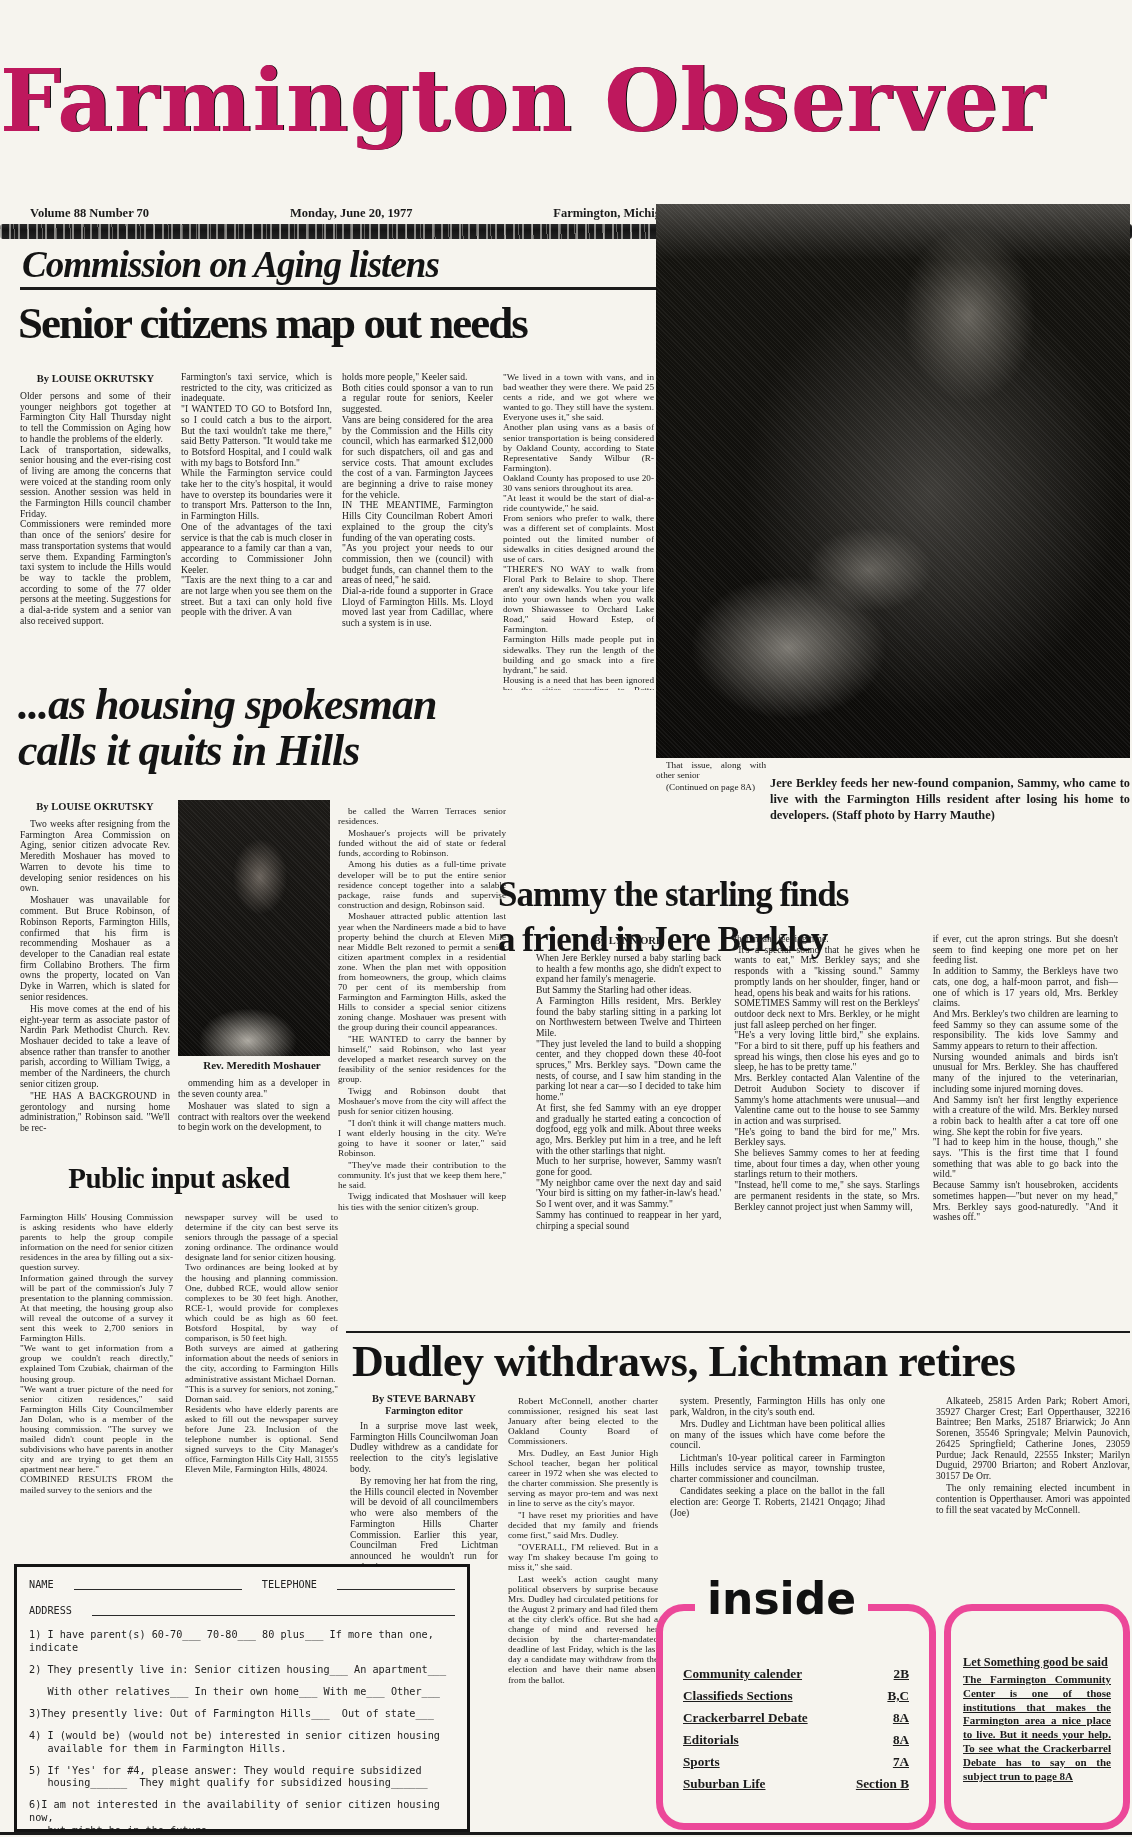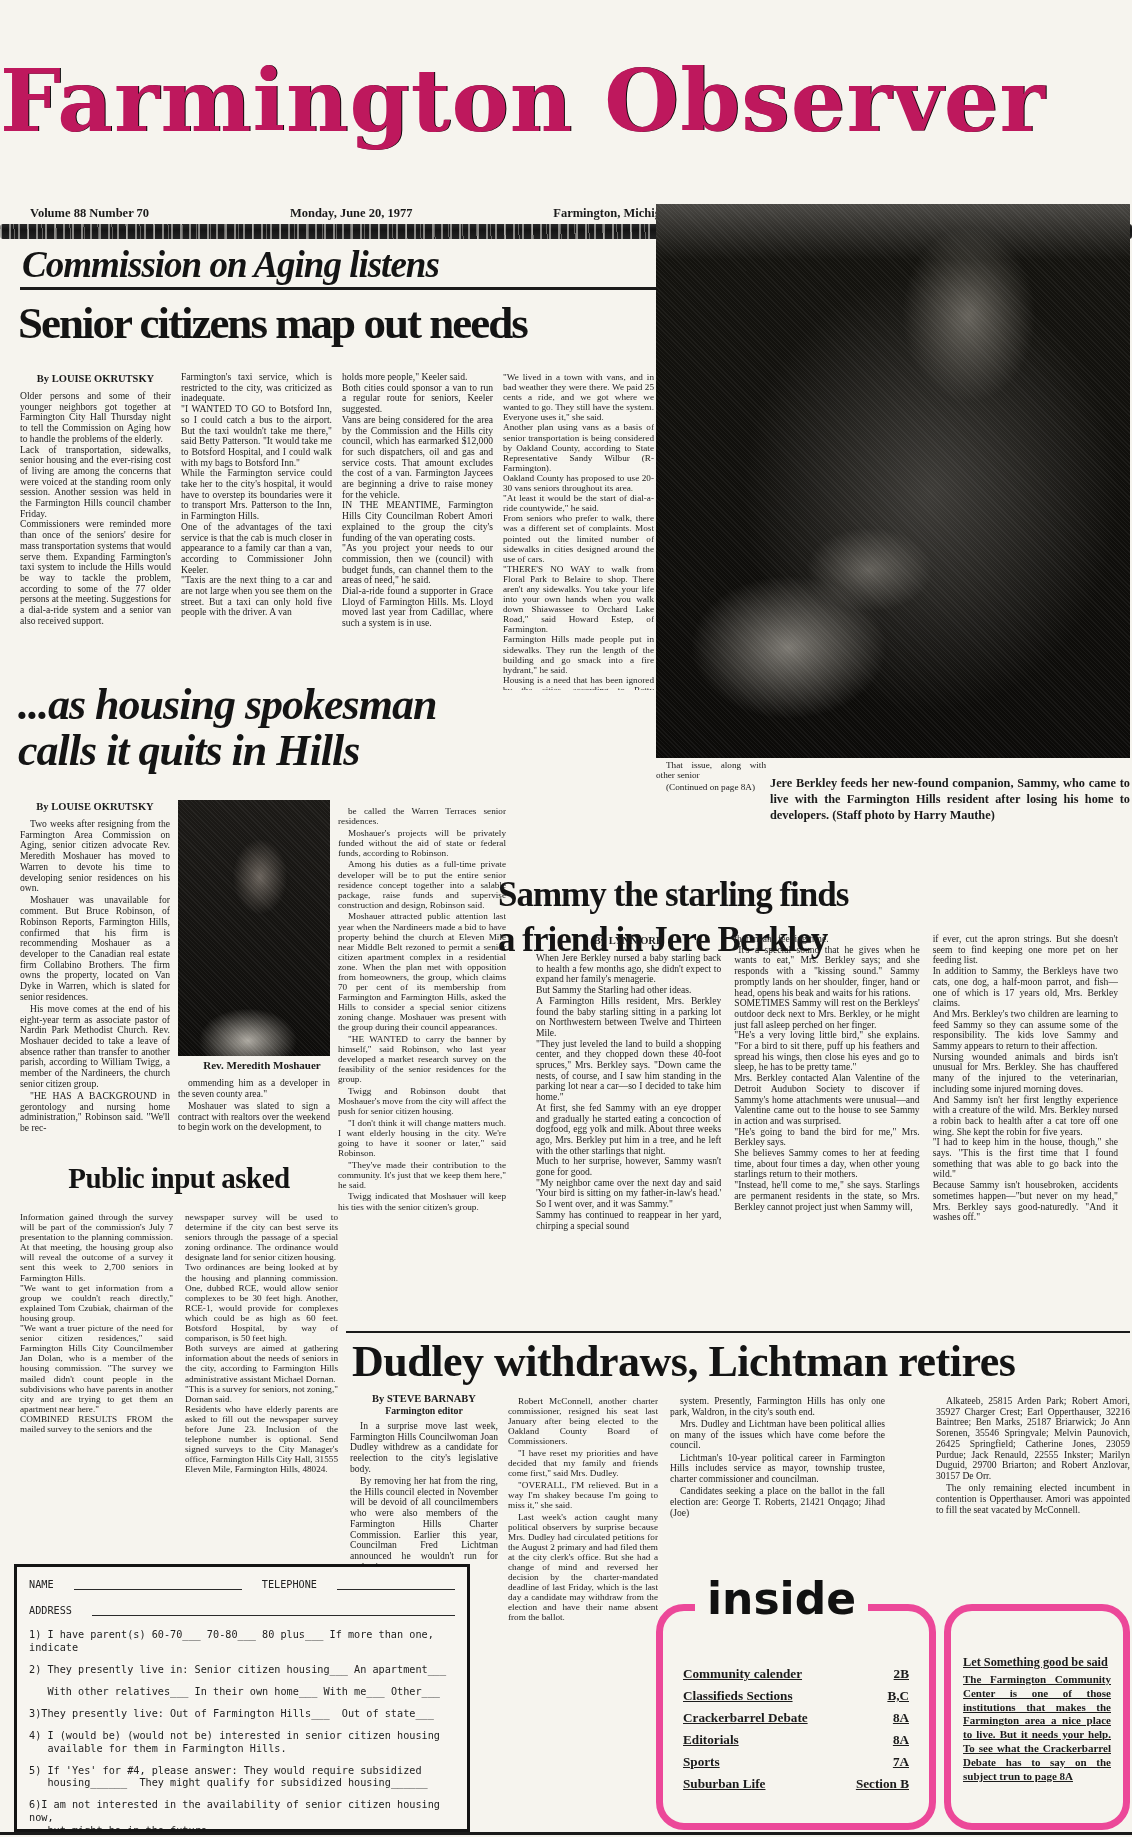--- a/index.html
+++ b/index.html
@@ -248,6 +248,7 @@
   <div class="cols" style="left:20px; top:1212px; width:318px; height:350px; gap:12px;">
     <div class="col bt-sm">
       <div>
+          <p>Farmington Hills' Housing Commission is asking residents who have elderly parents to help the group compile information on the need for senior citizen residences in the area by filling out a six-question survey.</p>
           <p>Information gained through the survey will be part of the commission's July 7 presentation to the planning commission. At that meeting, the housing group also will reveal the outcome of a survey it sent this week to 2,700 seniors in Farmington Hills.</p>
           <p>"We want to get information from a group we couldn't reach directly," explained Tom Czubiak, chairman of the housing group.</p>
           <p>"We want a truer picture of the need for senior citizen residences," said Farmington Hills City Councilmember Jan Dolan, who is a member of the housing commission. "The survey we mailed didn't count people in the subdivisions who have parents in another city and are trying to get them an apartment near here."</p>

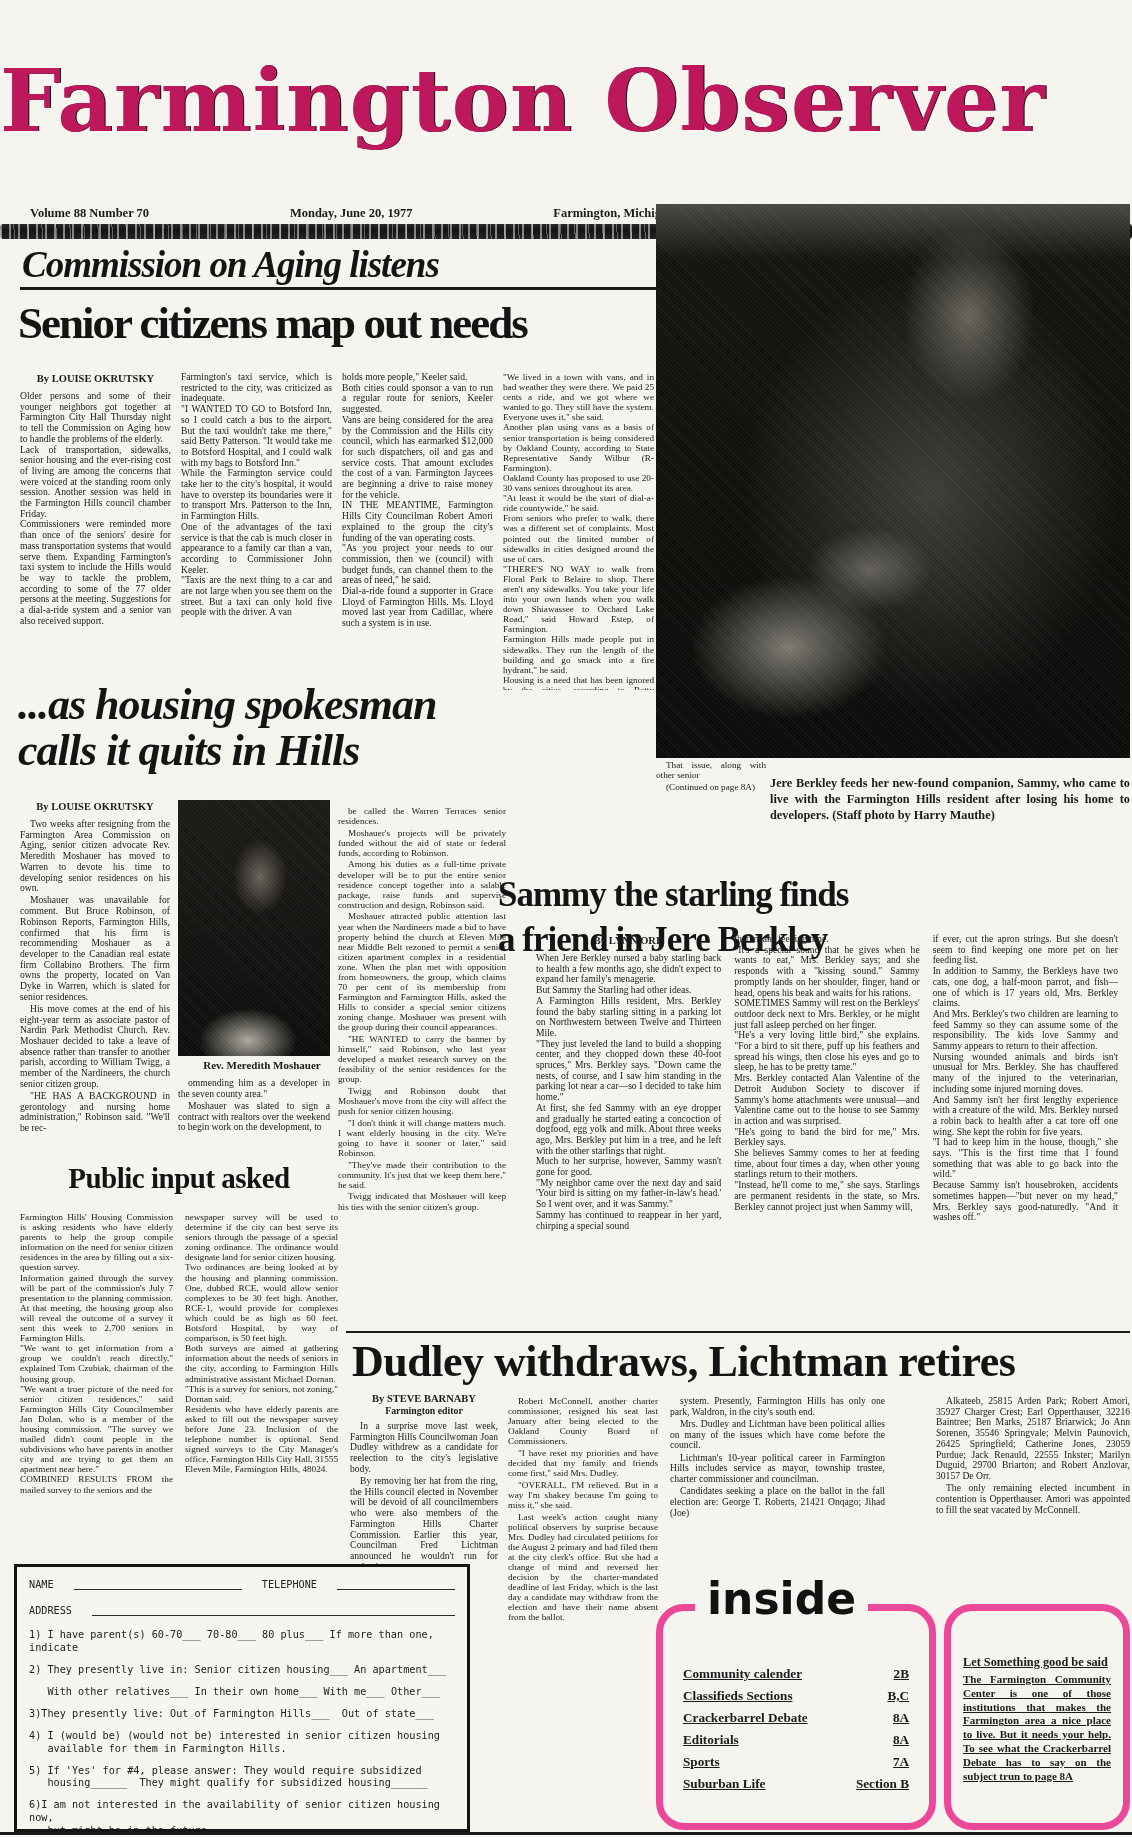--- a/index.html
+++ b/index.html
@@ -279,6 +279,7 @@
   <div class="art bt-sm" style="left:508px; top:1396px; width:150px; height:436px;">
     <div>
         <p>Robert McConnell, another charter commissioner, resigned his seat last January after being elected to the Oakland County Board of Commissioners.</p>
+        <p>Mrs. Dudley, an East Junior High School teacher, began her political career in 1972 when she was elected to the charter commission. She presently is serving as mayor pro-tem and was next in line to serve as the city's mayor.</p>
         <p>"I have reset my priorities and have decided that my family and friends come first," said Mrs. Dudley.</p>
         <p>"OVERALL, I'M relieved. But in a way I'm shakey because I'm going to miss it," she said.</p>
         <p>Last week's action caught many political observers by surprise because Mrs. Dudley had circulated petitions for the August 2 primary and had filed them at the city clerk's office. But she had a change of mind and reversed her decision by the charter-mandated deadline of last Friday, which is the last day a candidate may withdraw from the election and have their name absent from the ballot.</p>

